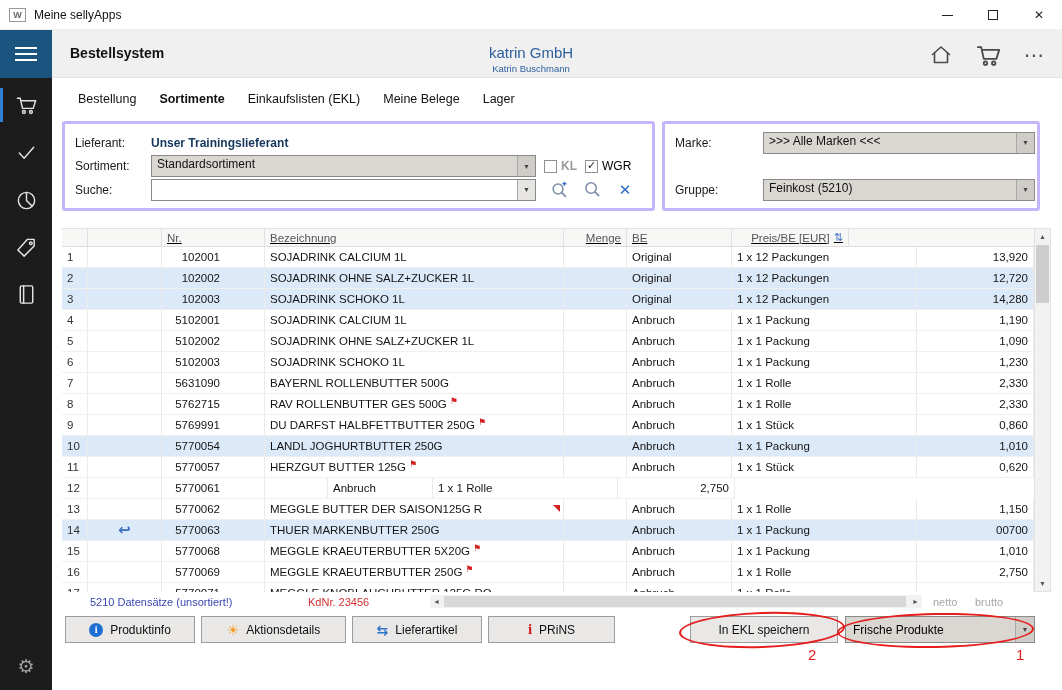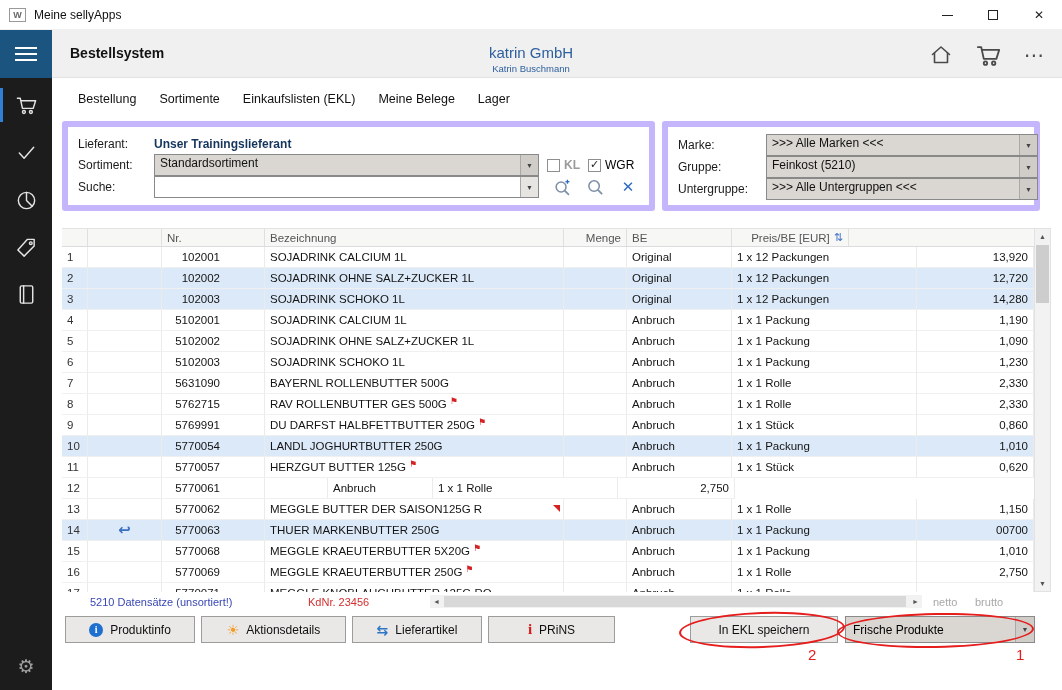--- a/index.html
+++ b/index.html
@@ -40,7 +40,7 @@
   
   .tabs { position:absolute; left:78px; top:92px; display:flex; gap:23px; font-size:12.5px; color:#111; }
   .tab { cursor:pointer; }
-  .tab.active { font-weight:normal; }
+  .tab.active { font-weight:bold; }
 
   
   .fbox { position:absolute; top:121px; border:6px solid #c4b5fd; border-radius:3px; background:#fff; padding:7px 8px 7px 10px; display:flex; flex-direction:column; justify-content:space-between; }

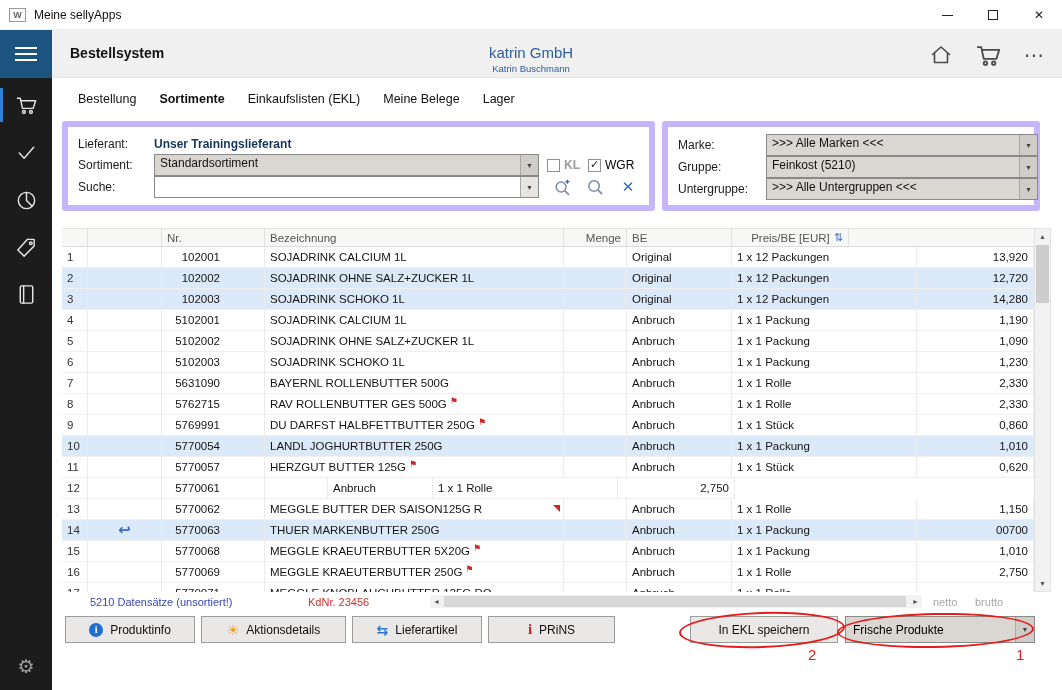--- a/index.html
+++ b/index.html
@@ -43,7 +43,7 @@
   .tab.active { font-weight:bold; }
 
   
-  .fbox { position:absolute; top:121px; border:6px solid #c4b5fd; border-radius:3px; background:#fff; padding:7px 8px 7px 10px; display:flex; flex-direction:column; justify-content:space-between; }
+  .fbox { position:absolute; top:121px; border:3px solid #c4b5fd; border-radius:3px; background:#fff; padding:7px 8px 7px 10px; display:flex; flex-direction:column; justify-content:space-between; }
   .fbox-left { left:62px; width:593px; height:90px; }
   .fbox-right { left:662px; width:378px; height:90px; }
   .frow { display:flex; align-items:center; height:23px; }

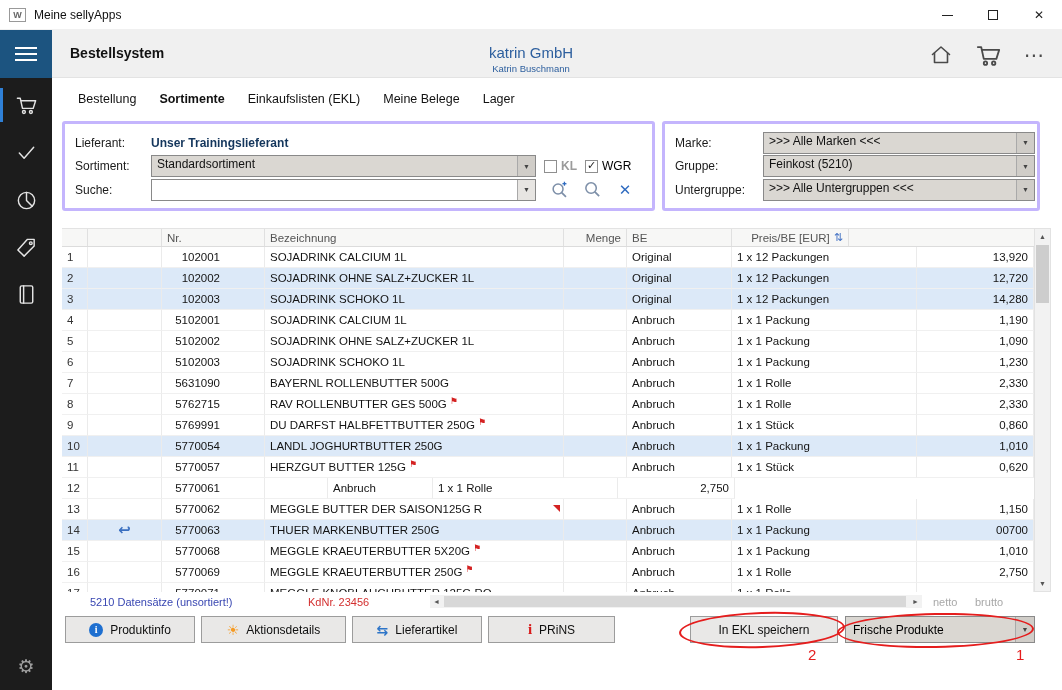--- a/index.html
+++ b/index.html
@@ -272,13 +272,6 @@
         <span class="combo-btn">▼</span>
       </div>
     </div>
-    <div class="frow">
-      <span class="flabel">Untergruppe:</span>
-      <div class="combo">
-        <span class="combo-text">&gt;&gt;&gt; Alle Untergruppen &lt;&lt;&lt;</span>
-        <span class="combo-btn">▼</span>
-      </div>
-    </div>
   </div>
 
   <div class="thead">

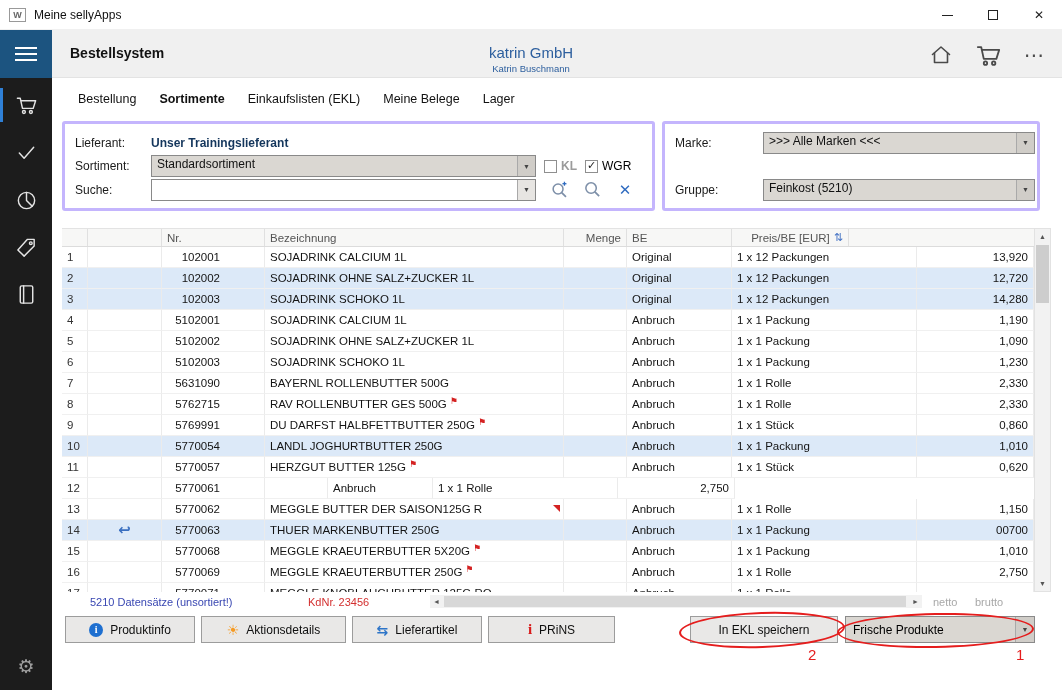--- a/index.html
+++ b/index.html
@@ -65,7 +65,7 @@
   .xic { color:#2f6bc0; font-weight:bold; font-size:15px; }
 
   
-  .thead { position:absolute; left:62px; top:228px; width:972px; height:19px; display:flex; background:#f7f7f6; border-top:1px solid #e3e3e3; border-bottom:1px solid #dcdcdc; }
+  .thead { position:absolute; left:62px; top:228px; width:972px; height:19px; display:flex; background:#f7f7f6; border-top:1px solid #e3e3e3; border-bottom:1px solid #dcdcdc;text-decoration:underline; }
   .th { display:flex; align-items:center; padding:0 5px; font-size:11.5px; color:#555; border-right:1px solid #e0e0e0; overflow:hidden; }
   .tbody { position:absolute; left:62px; top:247px; width:972px; height:345px; overflow:hidden; }
   .tr { display:flex; height:21px; background:#fff; cursor:default; }

